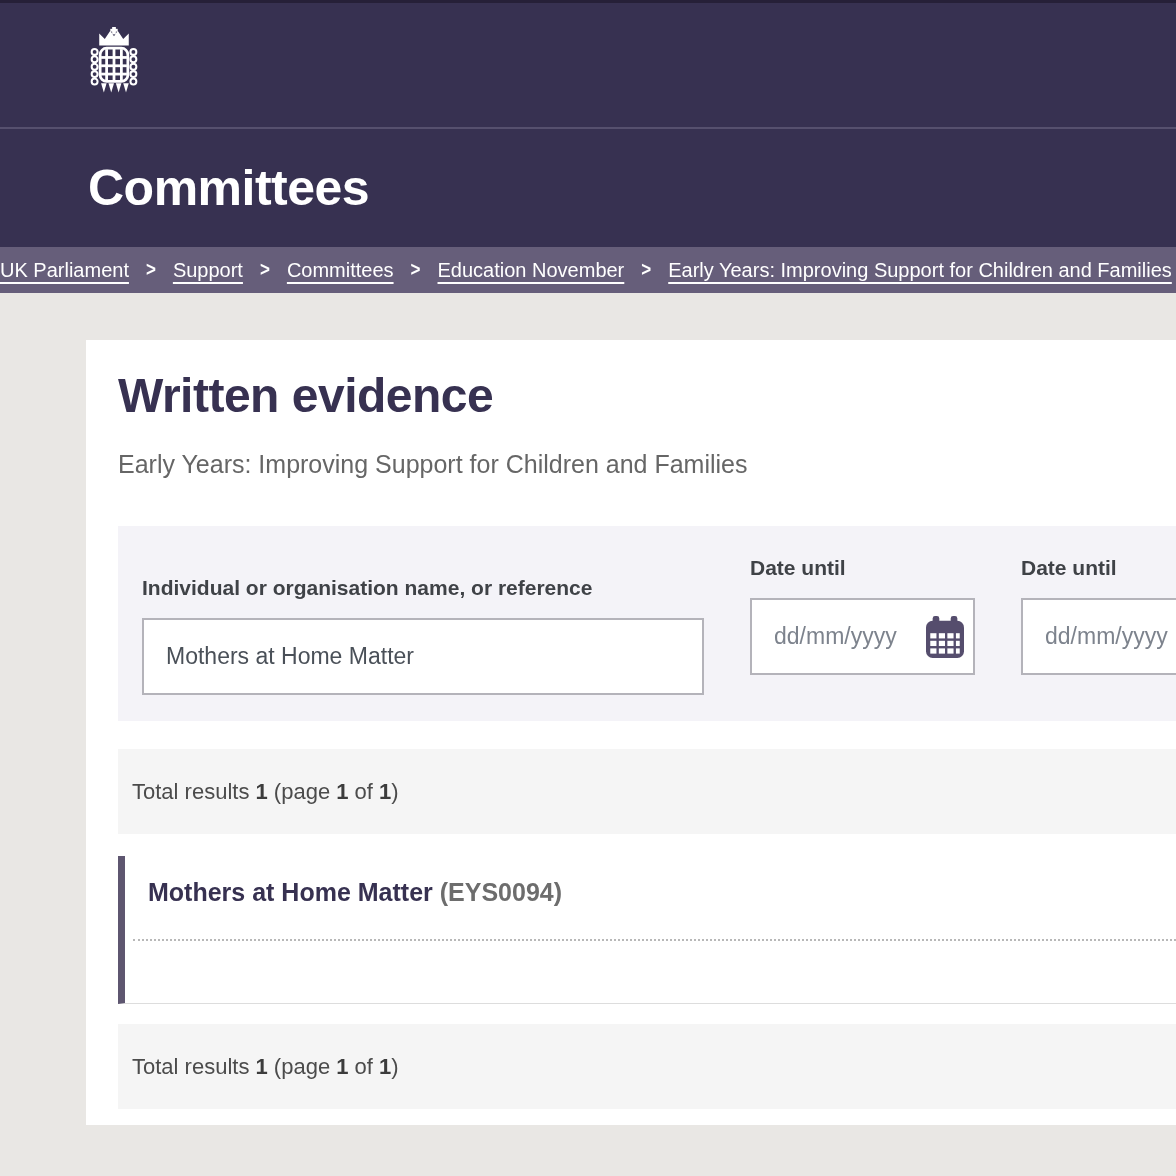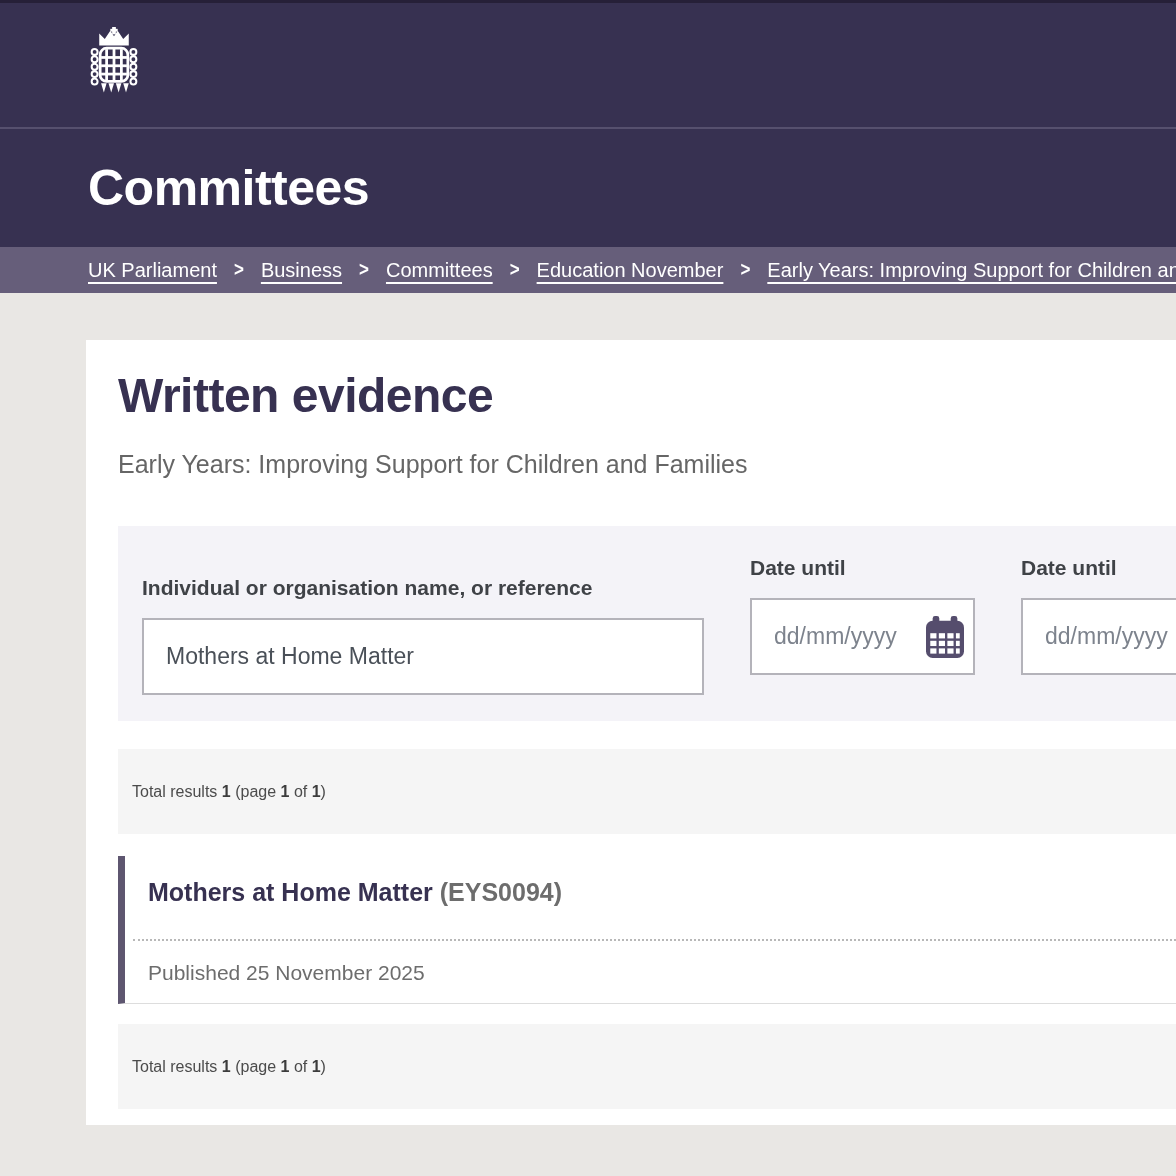--- a/index.html
+++ b/index.html
@@ -35,7 +35,7 @@
   
   .breadcrumb-bar {
     height:46px; background:#665e7a;
-    display:flex; align-items:center; padding-left:88px;
+    display:flex; align-items:center; 
     white-space:nowrap; overflow:hidden;
   }
   .breadcrumb-bar a {

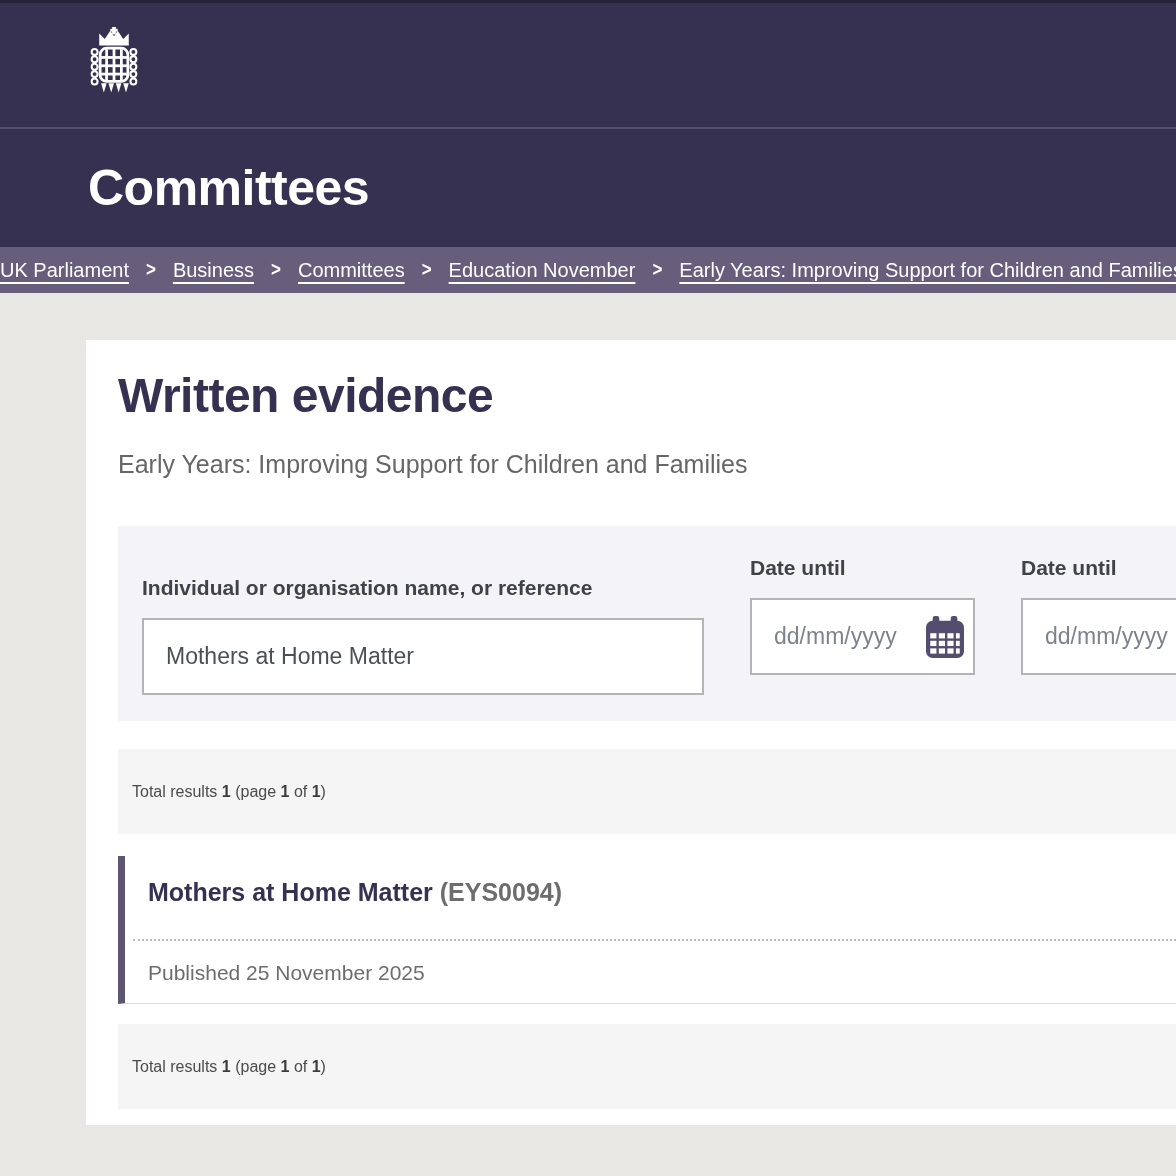--- a/index.html
+++ b/index.html
@@ -166,7 +166,7 @@
 <nav class="breadcrumb-bar">
   <a href="#">UK Parliament</a>
   <span class="crumb-sep">&gt;</span>
-  <a href="#">Business</a>
+  <a href="#">Support</a>
   <span class="crumb-sep">&gt;</span>
   <a href="#">Committees</a>
   <span class="crumb-sep">&gt;</span>

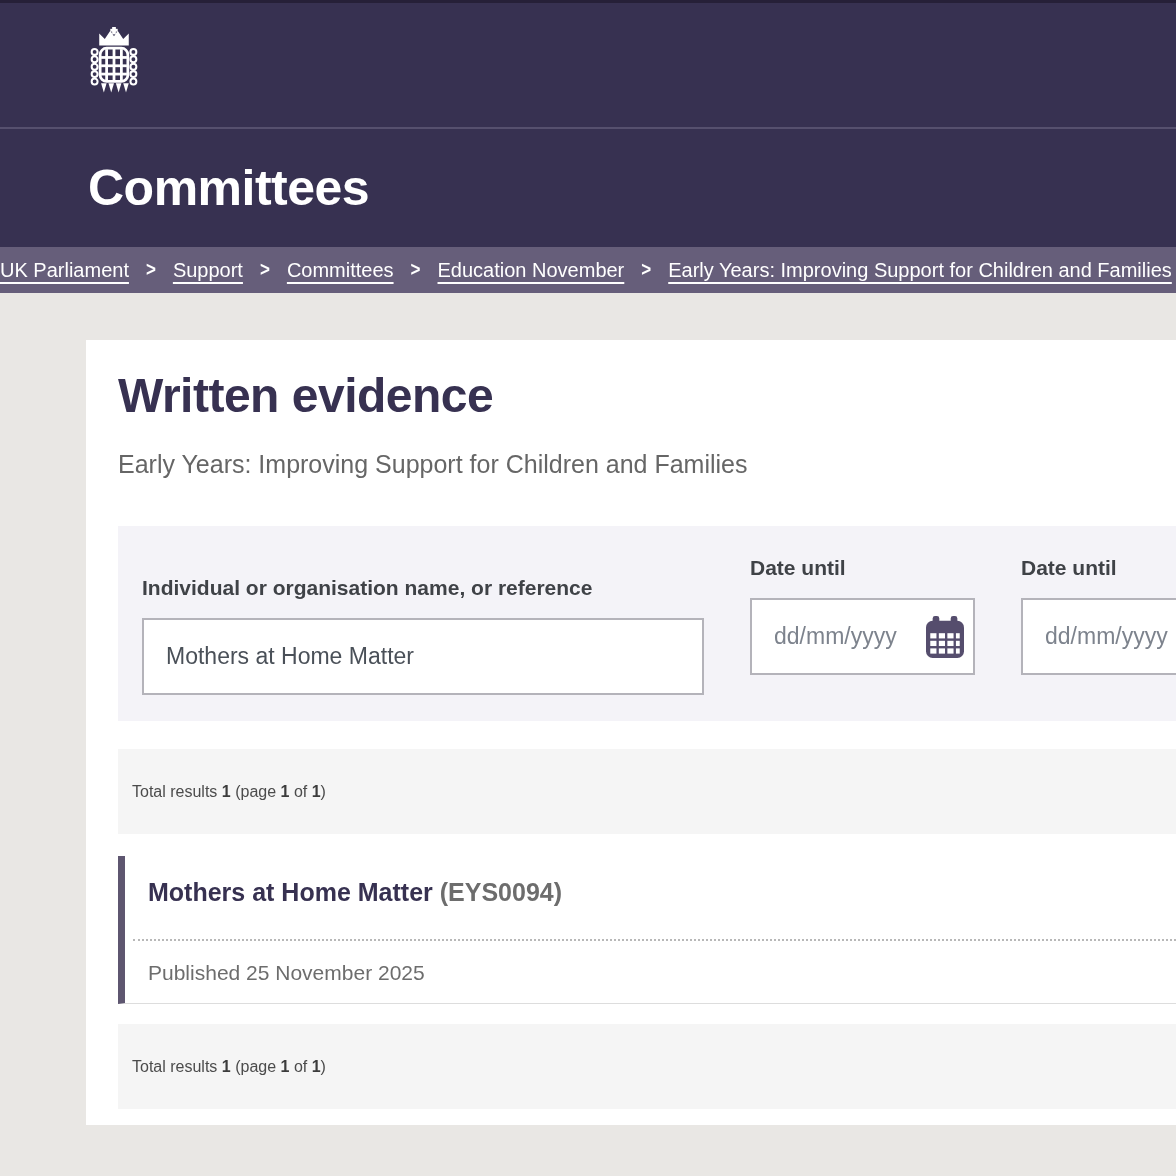--- a/index.html
+++ b/index.html
@@ -95,7 +95,7 @@
     display:flex; align-items:center; padding-left:14px;
   }
   .results-bar.second { margin-top:20px; }
-  .results-summary { color:#4b4b4b; font-size:16px; }
+  .results-summary { color:#4b4b4b; font-size:22px; }
   .results-summary b { color:#3c3c3c; }
 
   

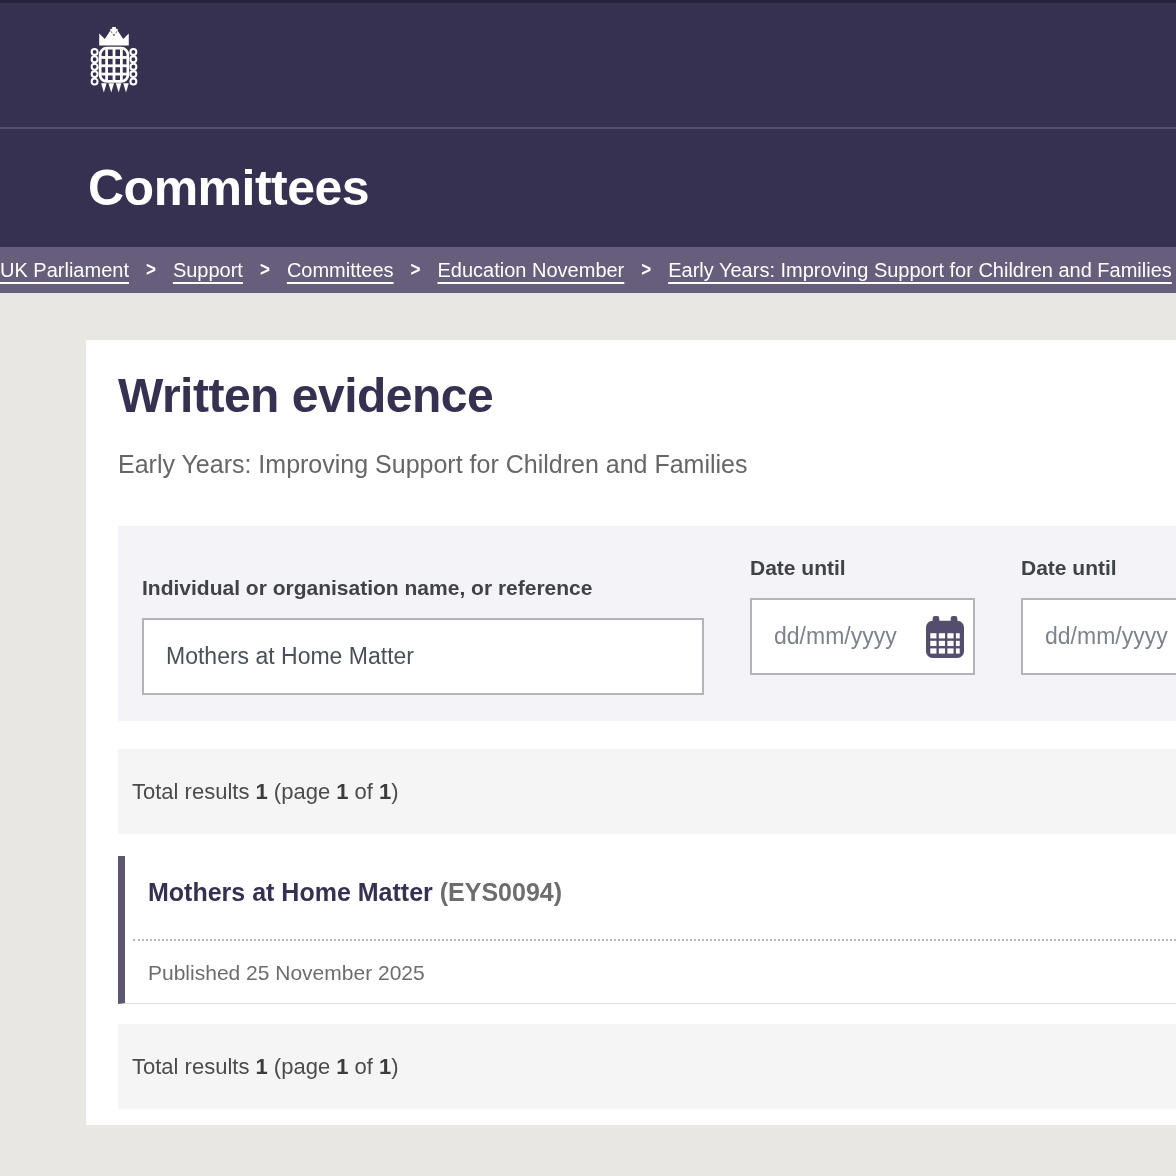--- a/index.html
+++ b/index.html
@@ -233,7 +233,6 @@
       <span class="result-ref"> <span>(EYS0094)</span></span>
     </div>
     <hr class="result-divider">
-    <p class="result-published">Published 25 November 2025</p>
   </article>
 
   <div class="results-bar second">

